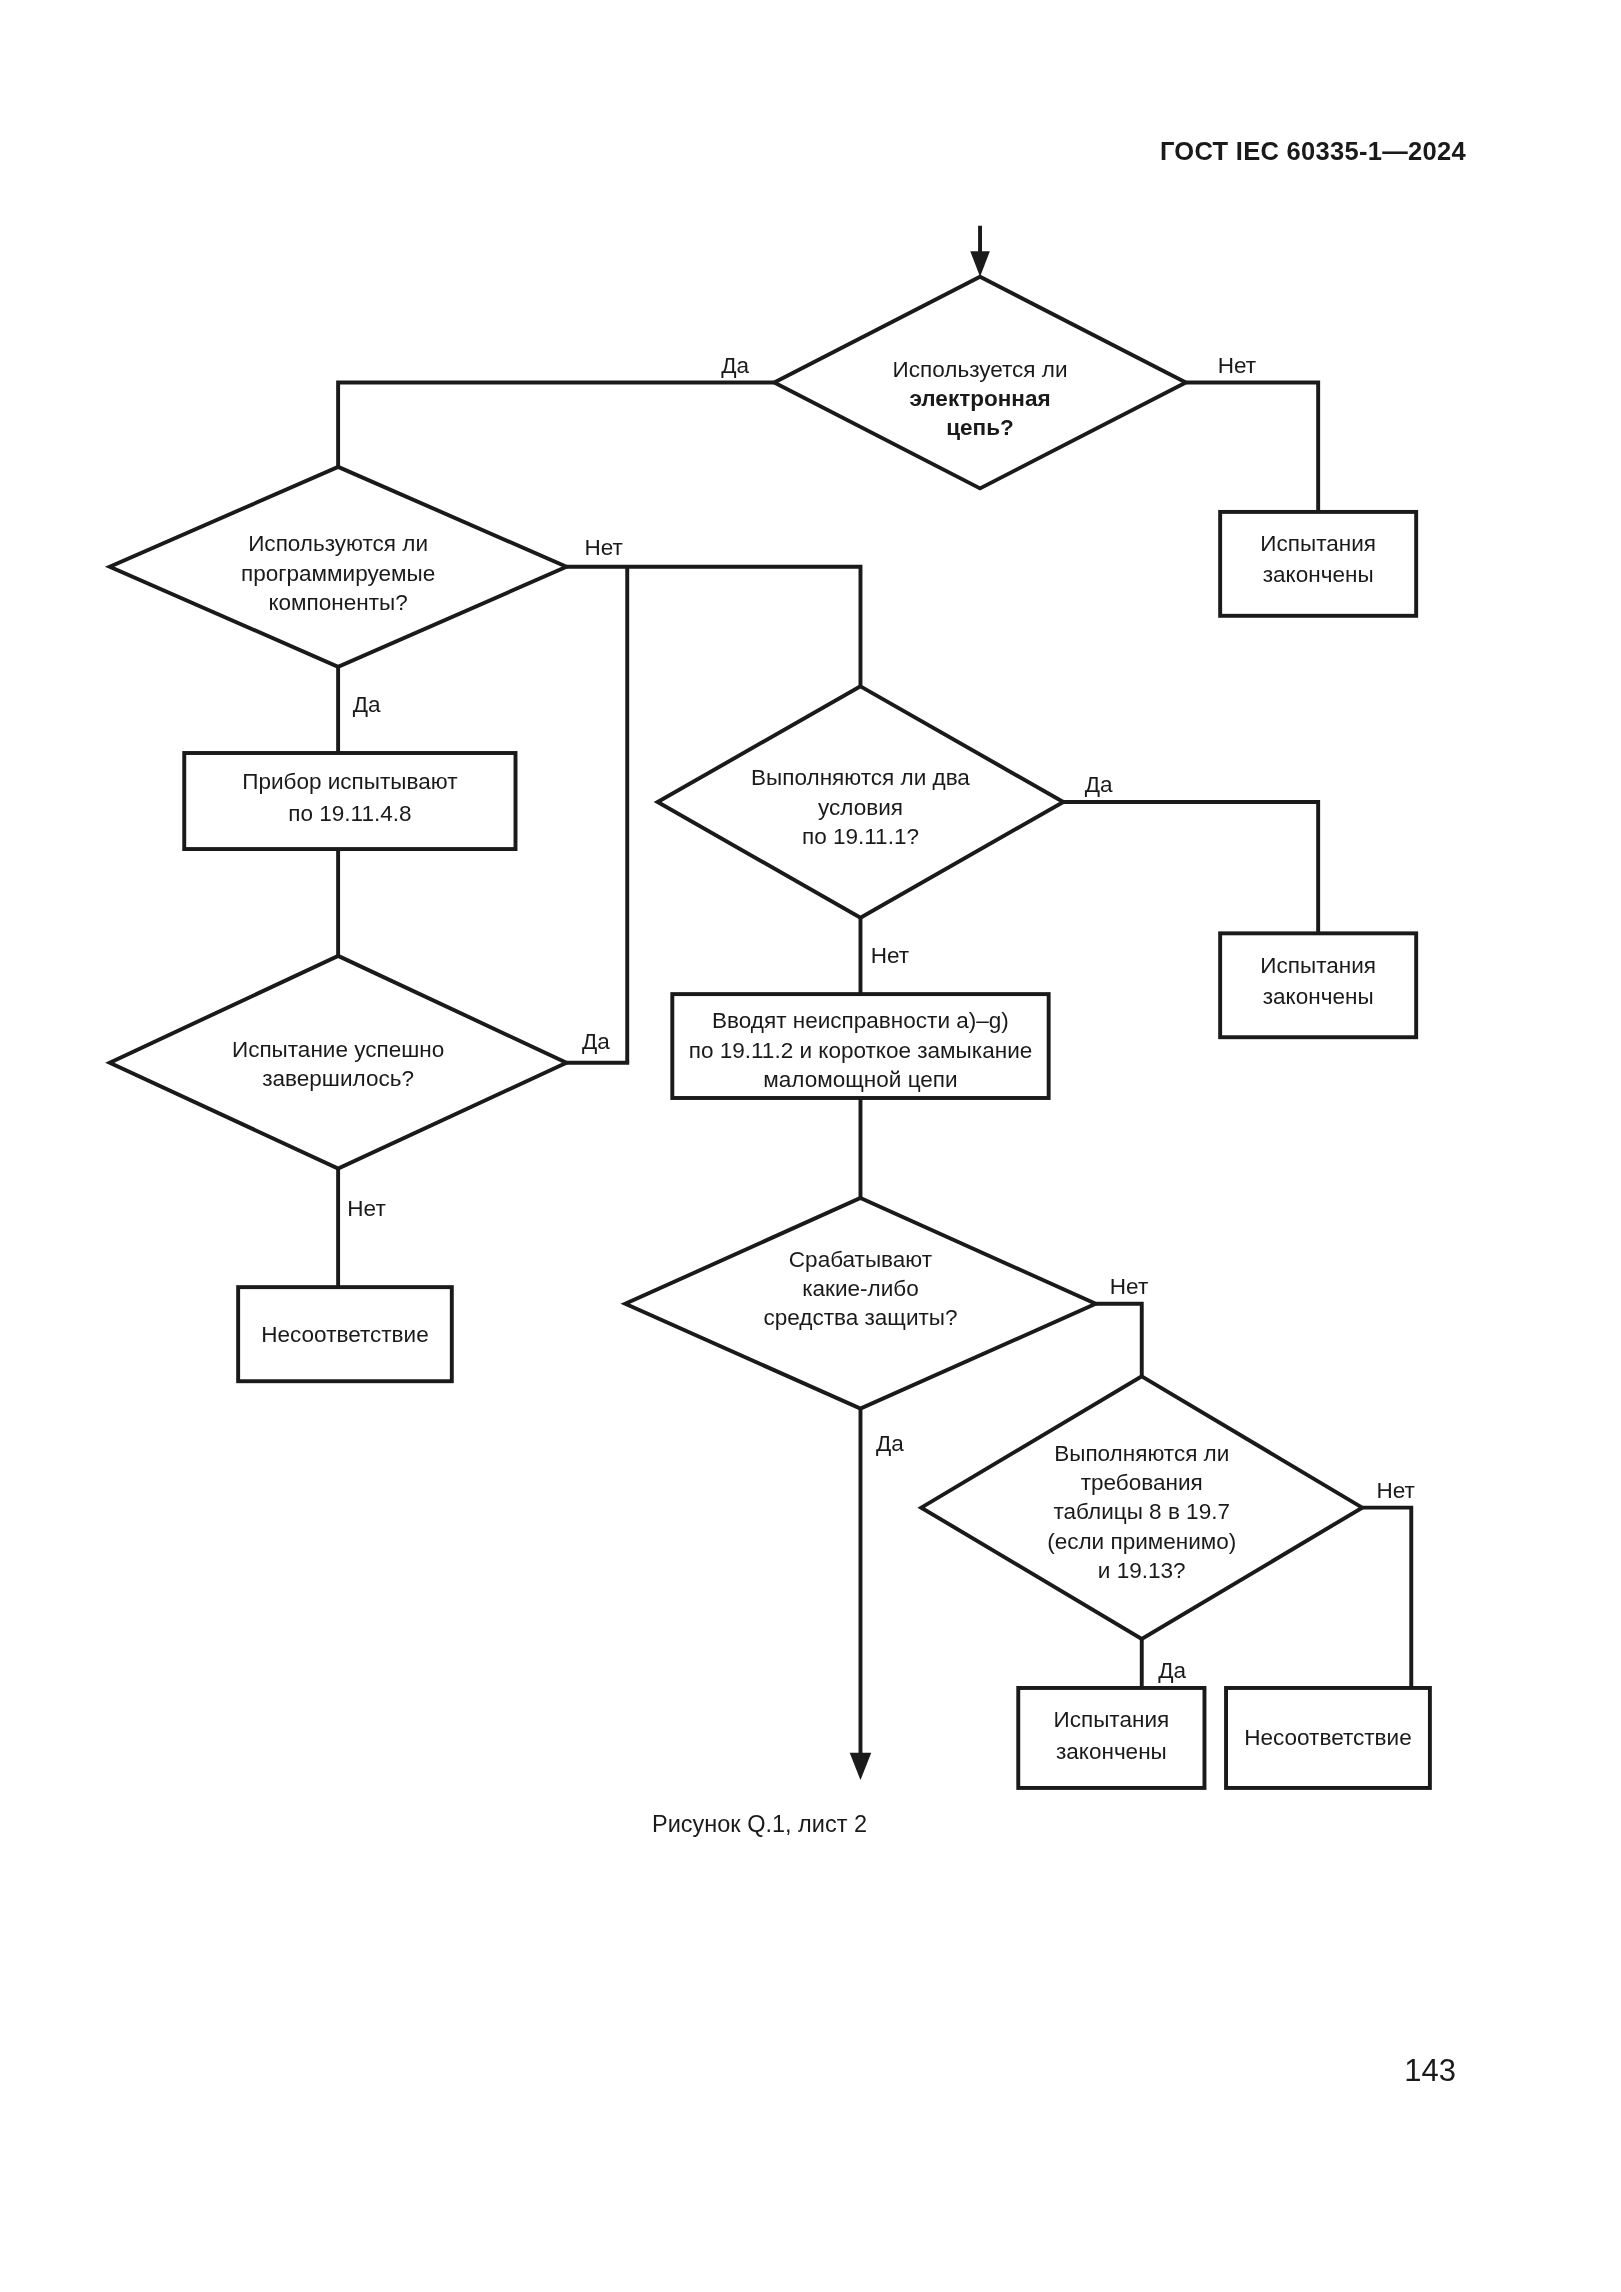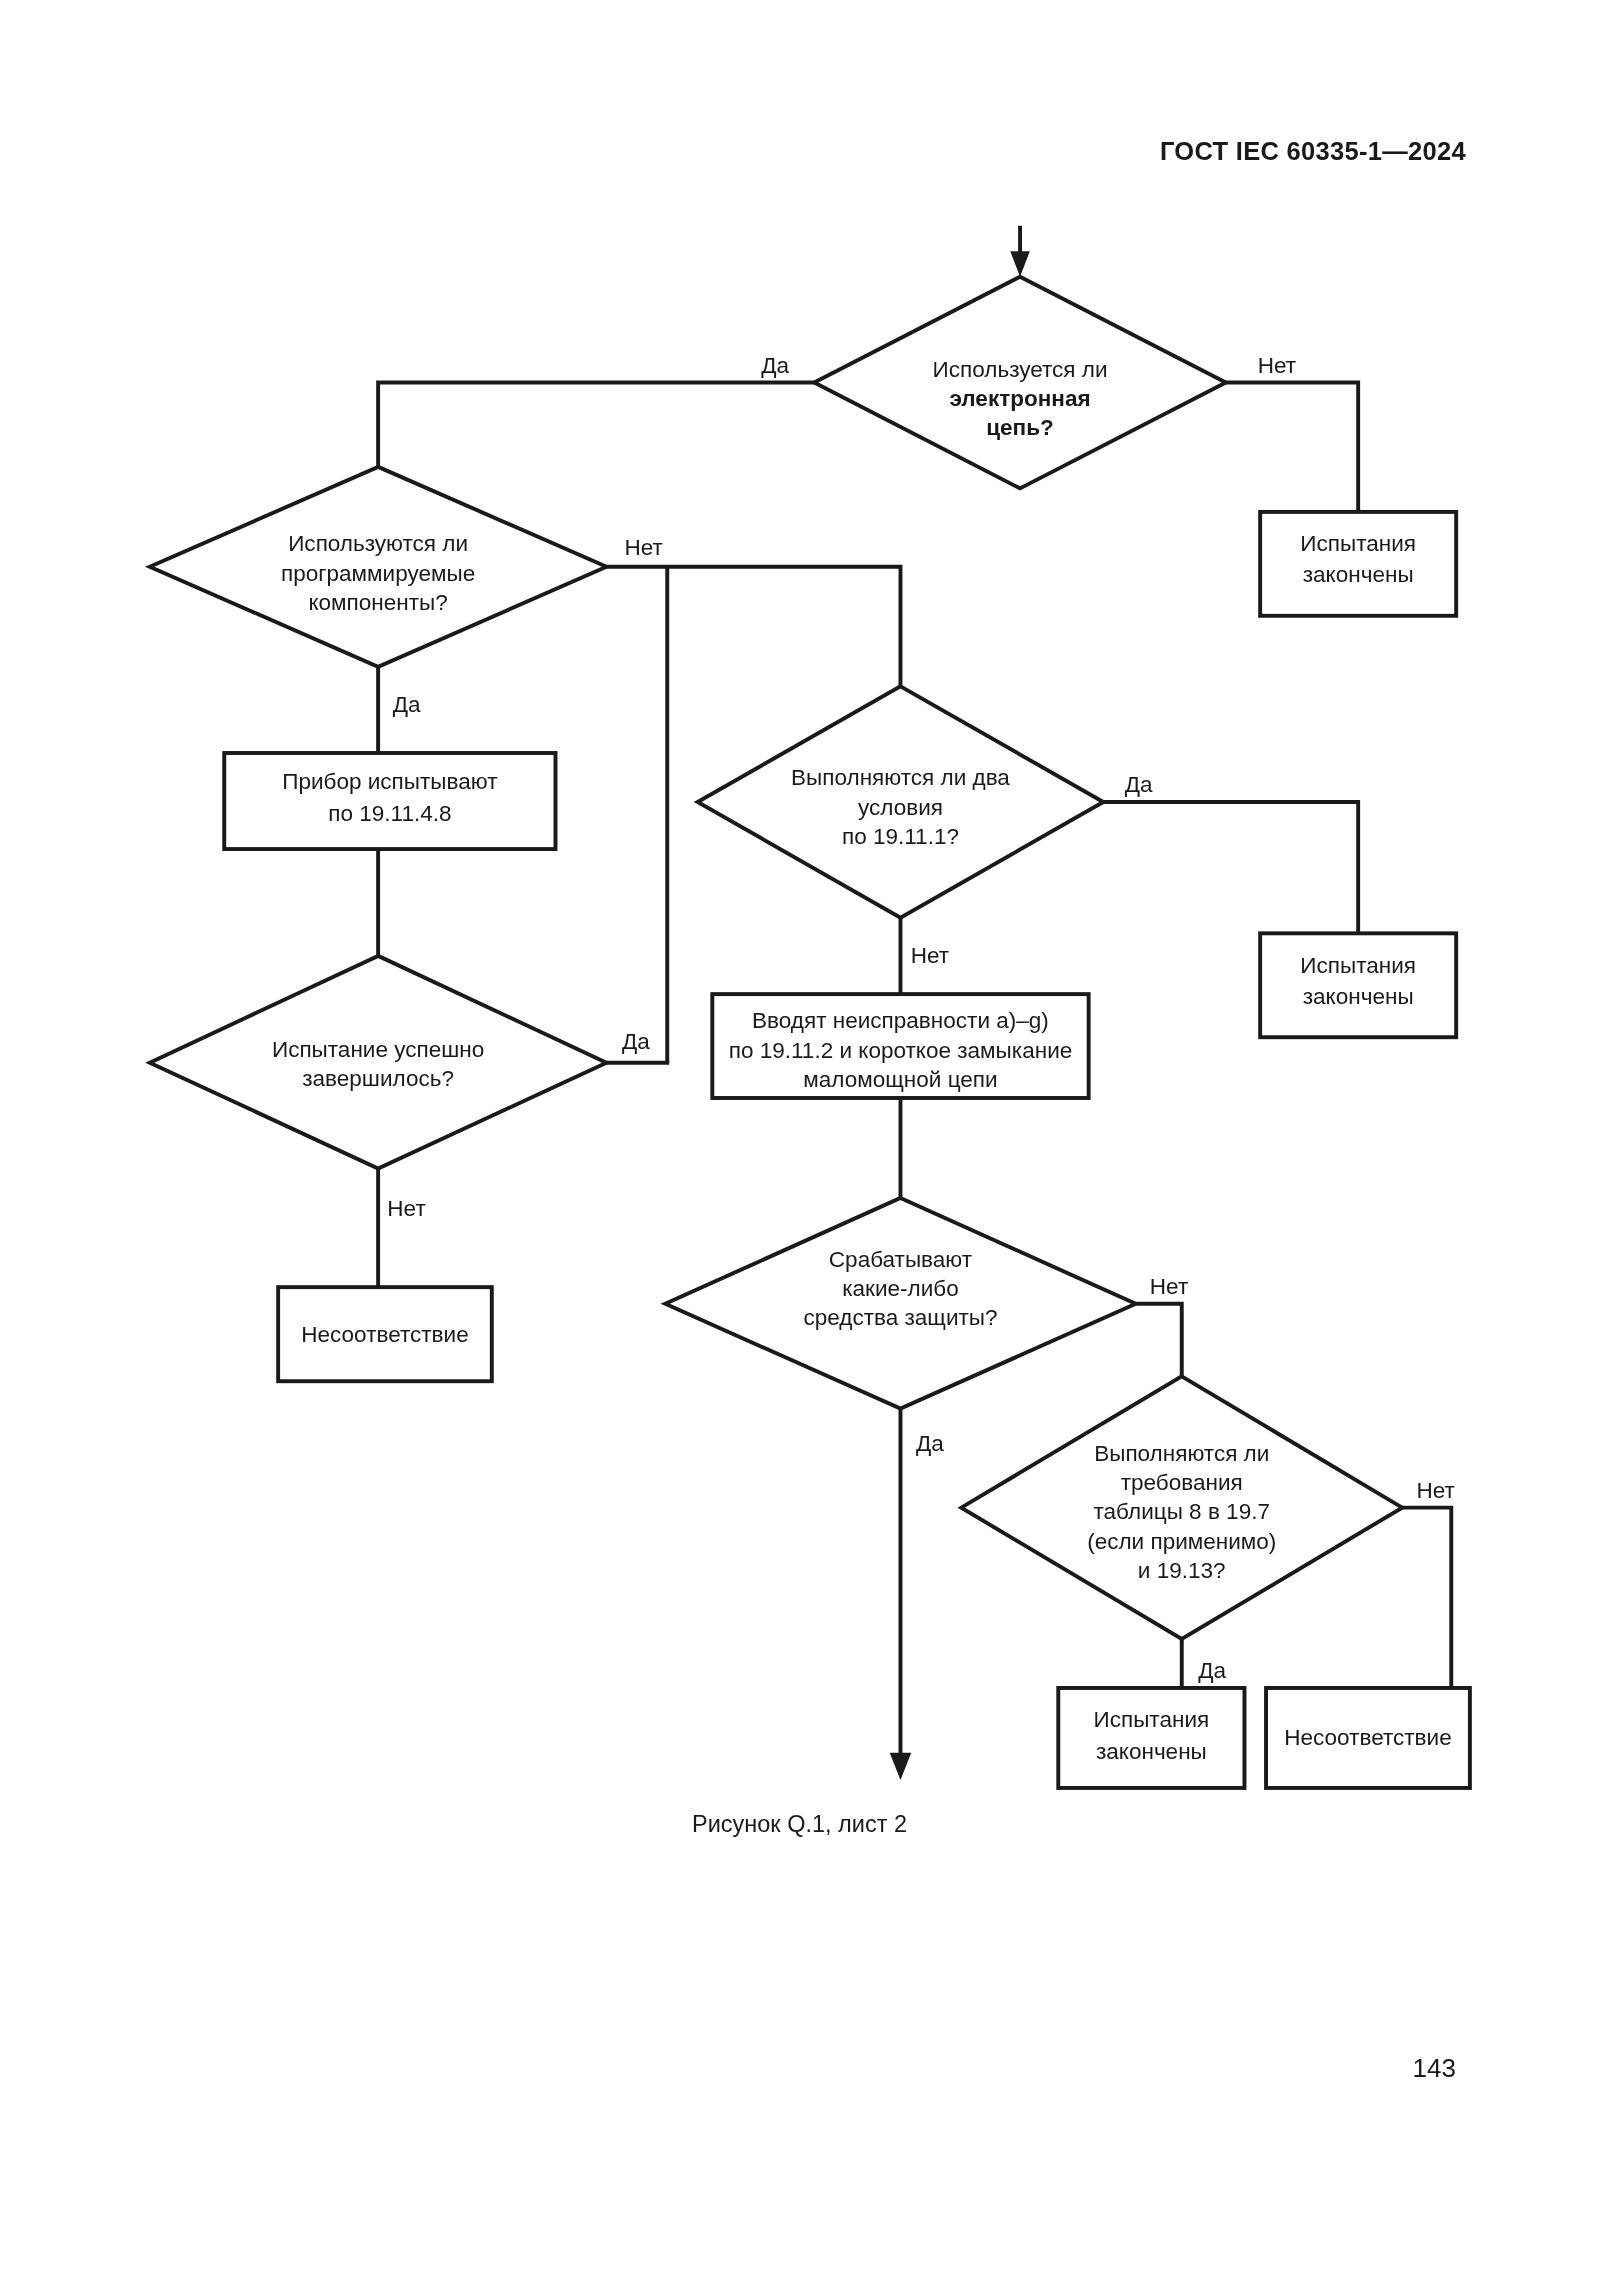--- a/index.html
+++ b/index.html
@@ -19,7 +19,6 @@
     position: absolute;
     inset: 0;
     background: #ffffff;
-    margin-left: 40px;
   }
   .doc-header {
     position: absolute;

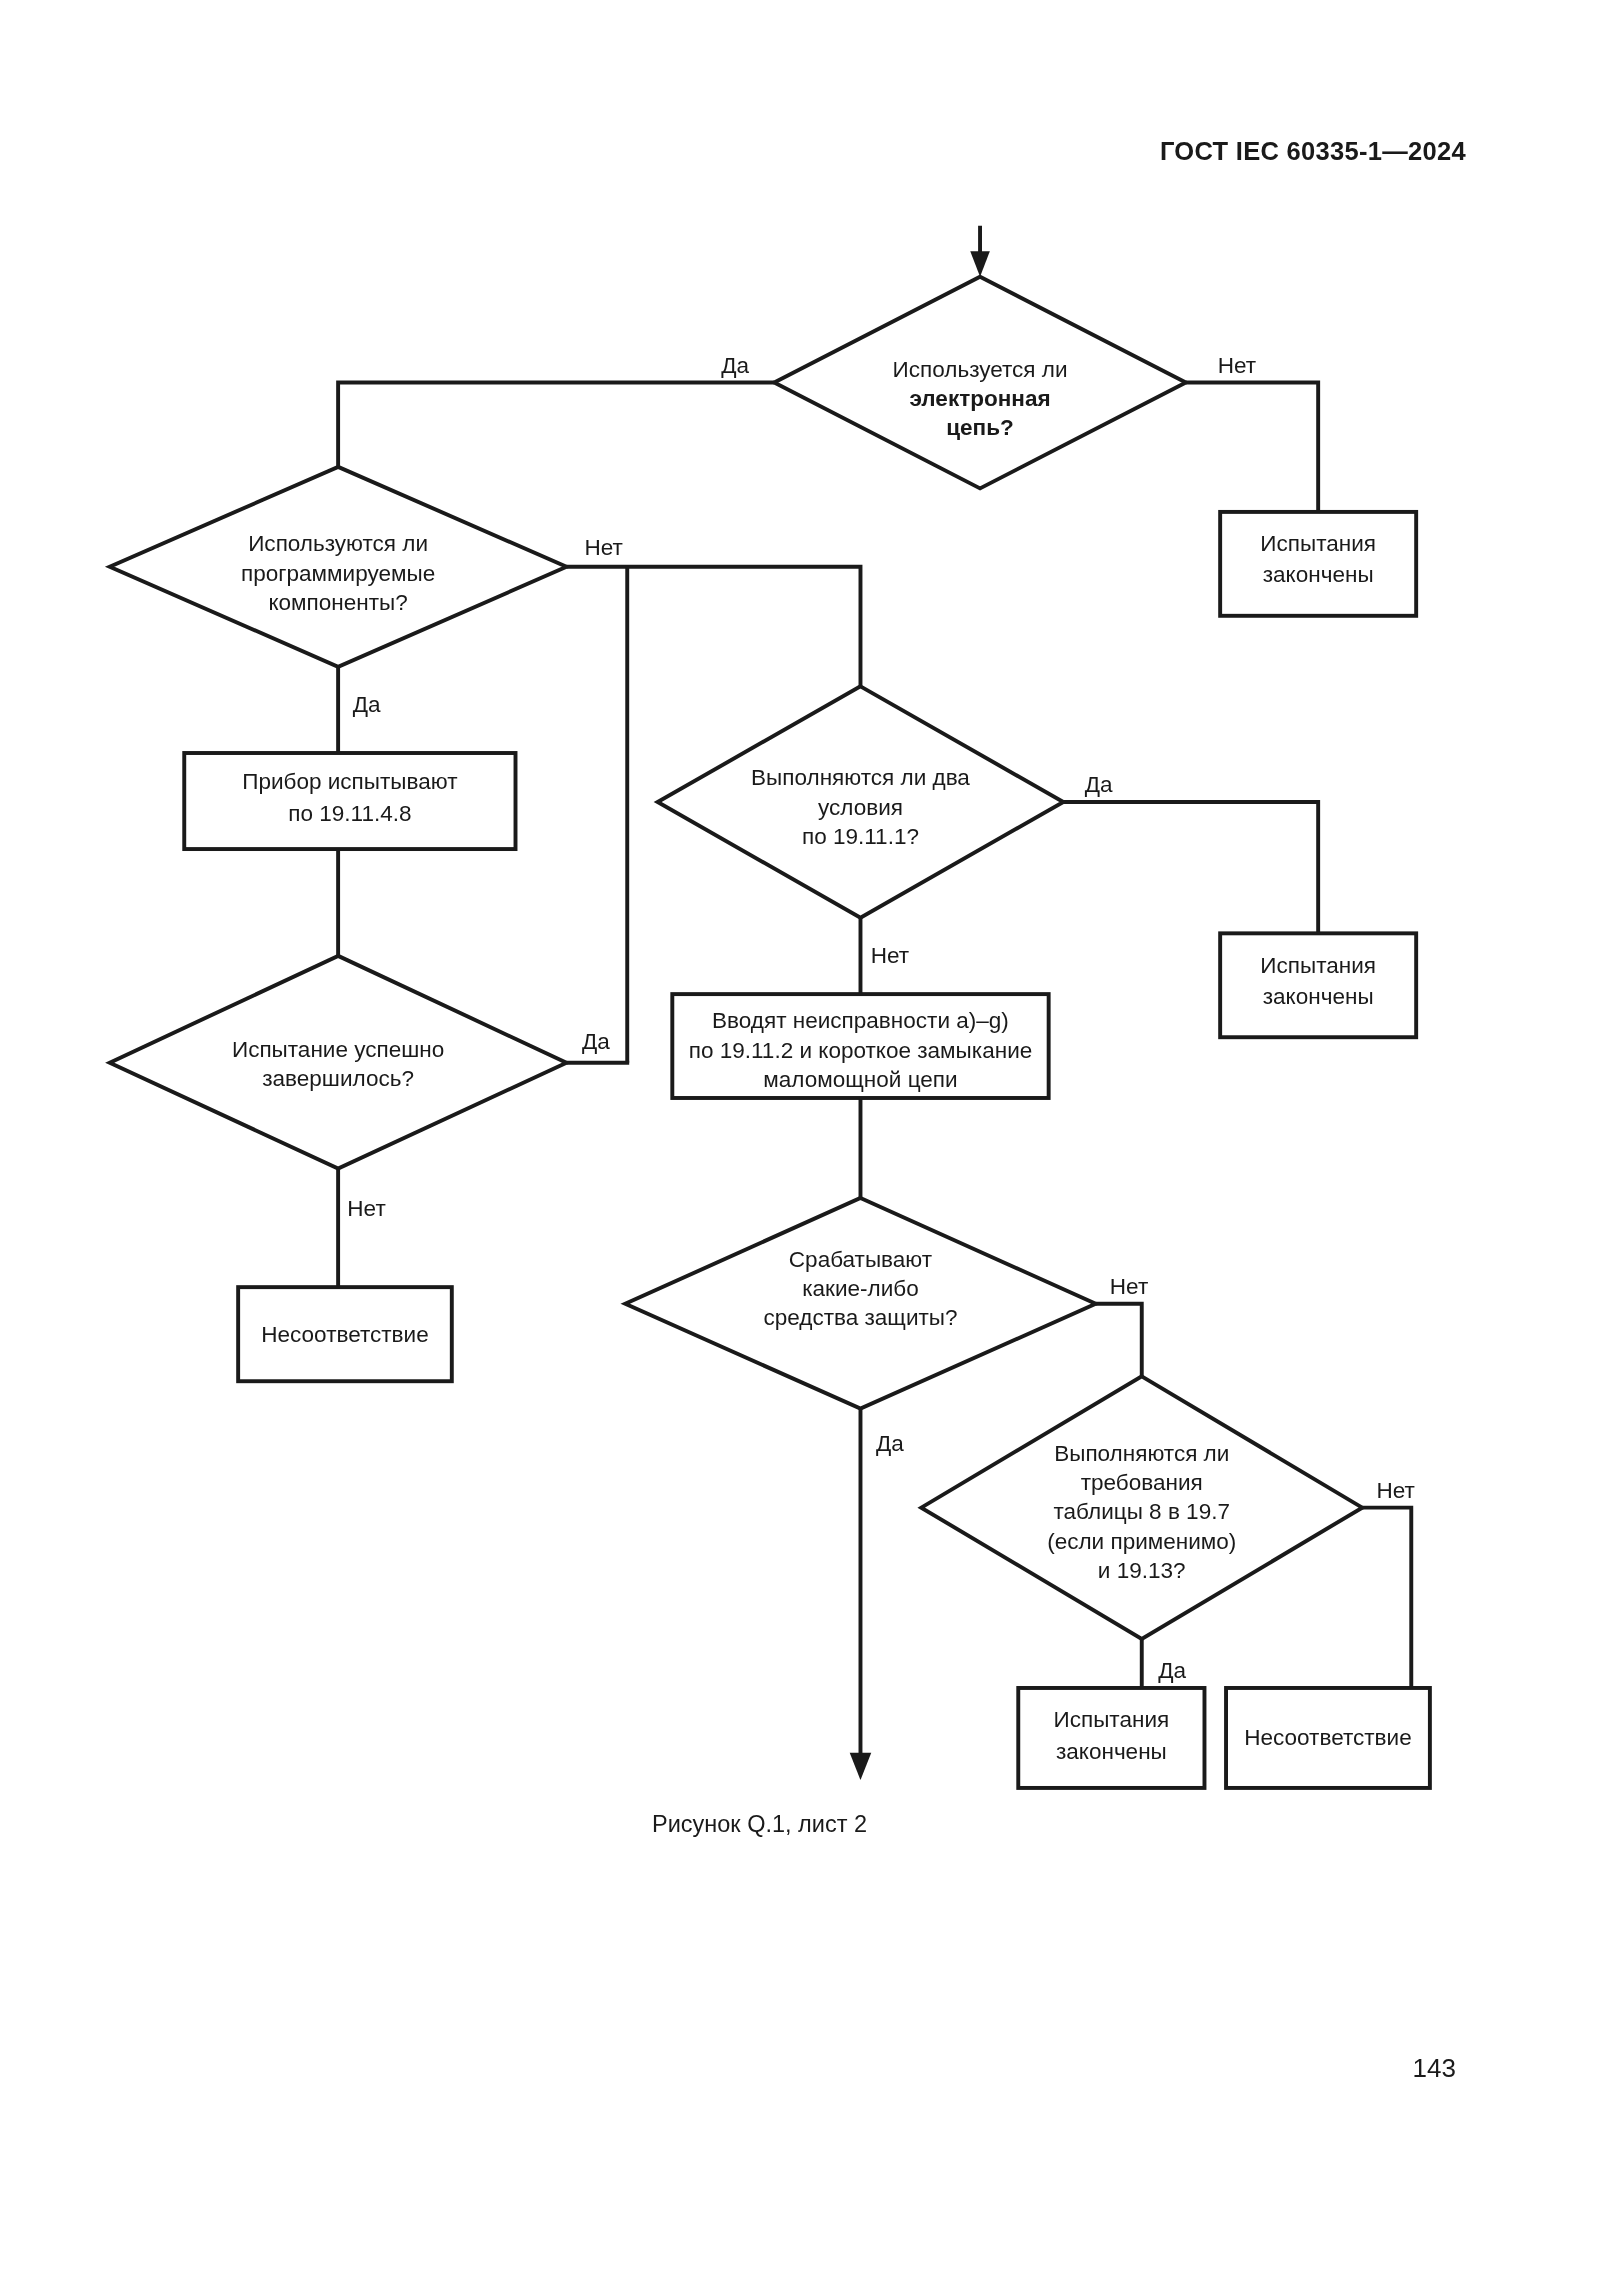--- a/index.html
+++ b/index.html
@@ -34,7 +34,7 @@
     position: absolute;
     top: 2053px;
     right: 165px;
-    font-size: 26px;
+    font-size: 31px;
     color: #1a1a1a;
   }
   .figure-caption {

